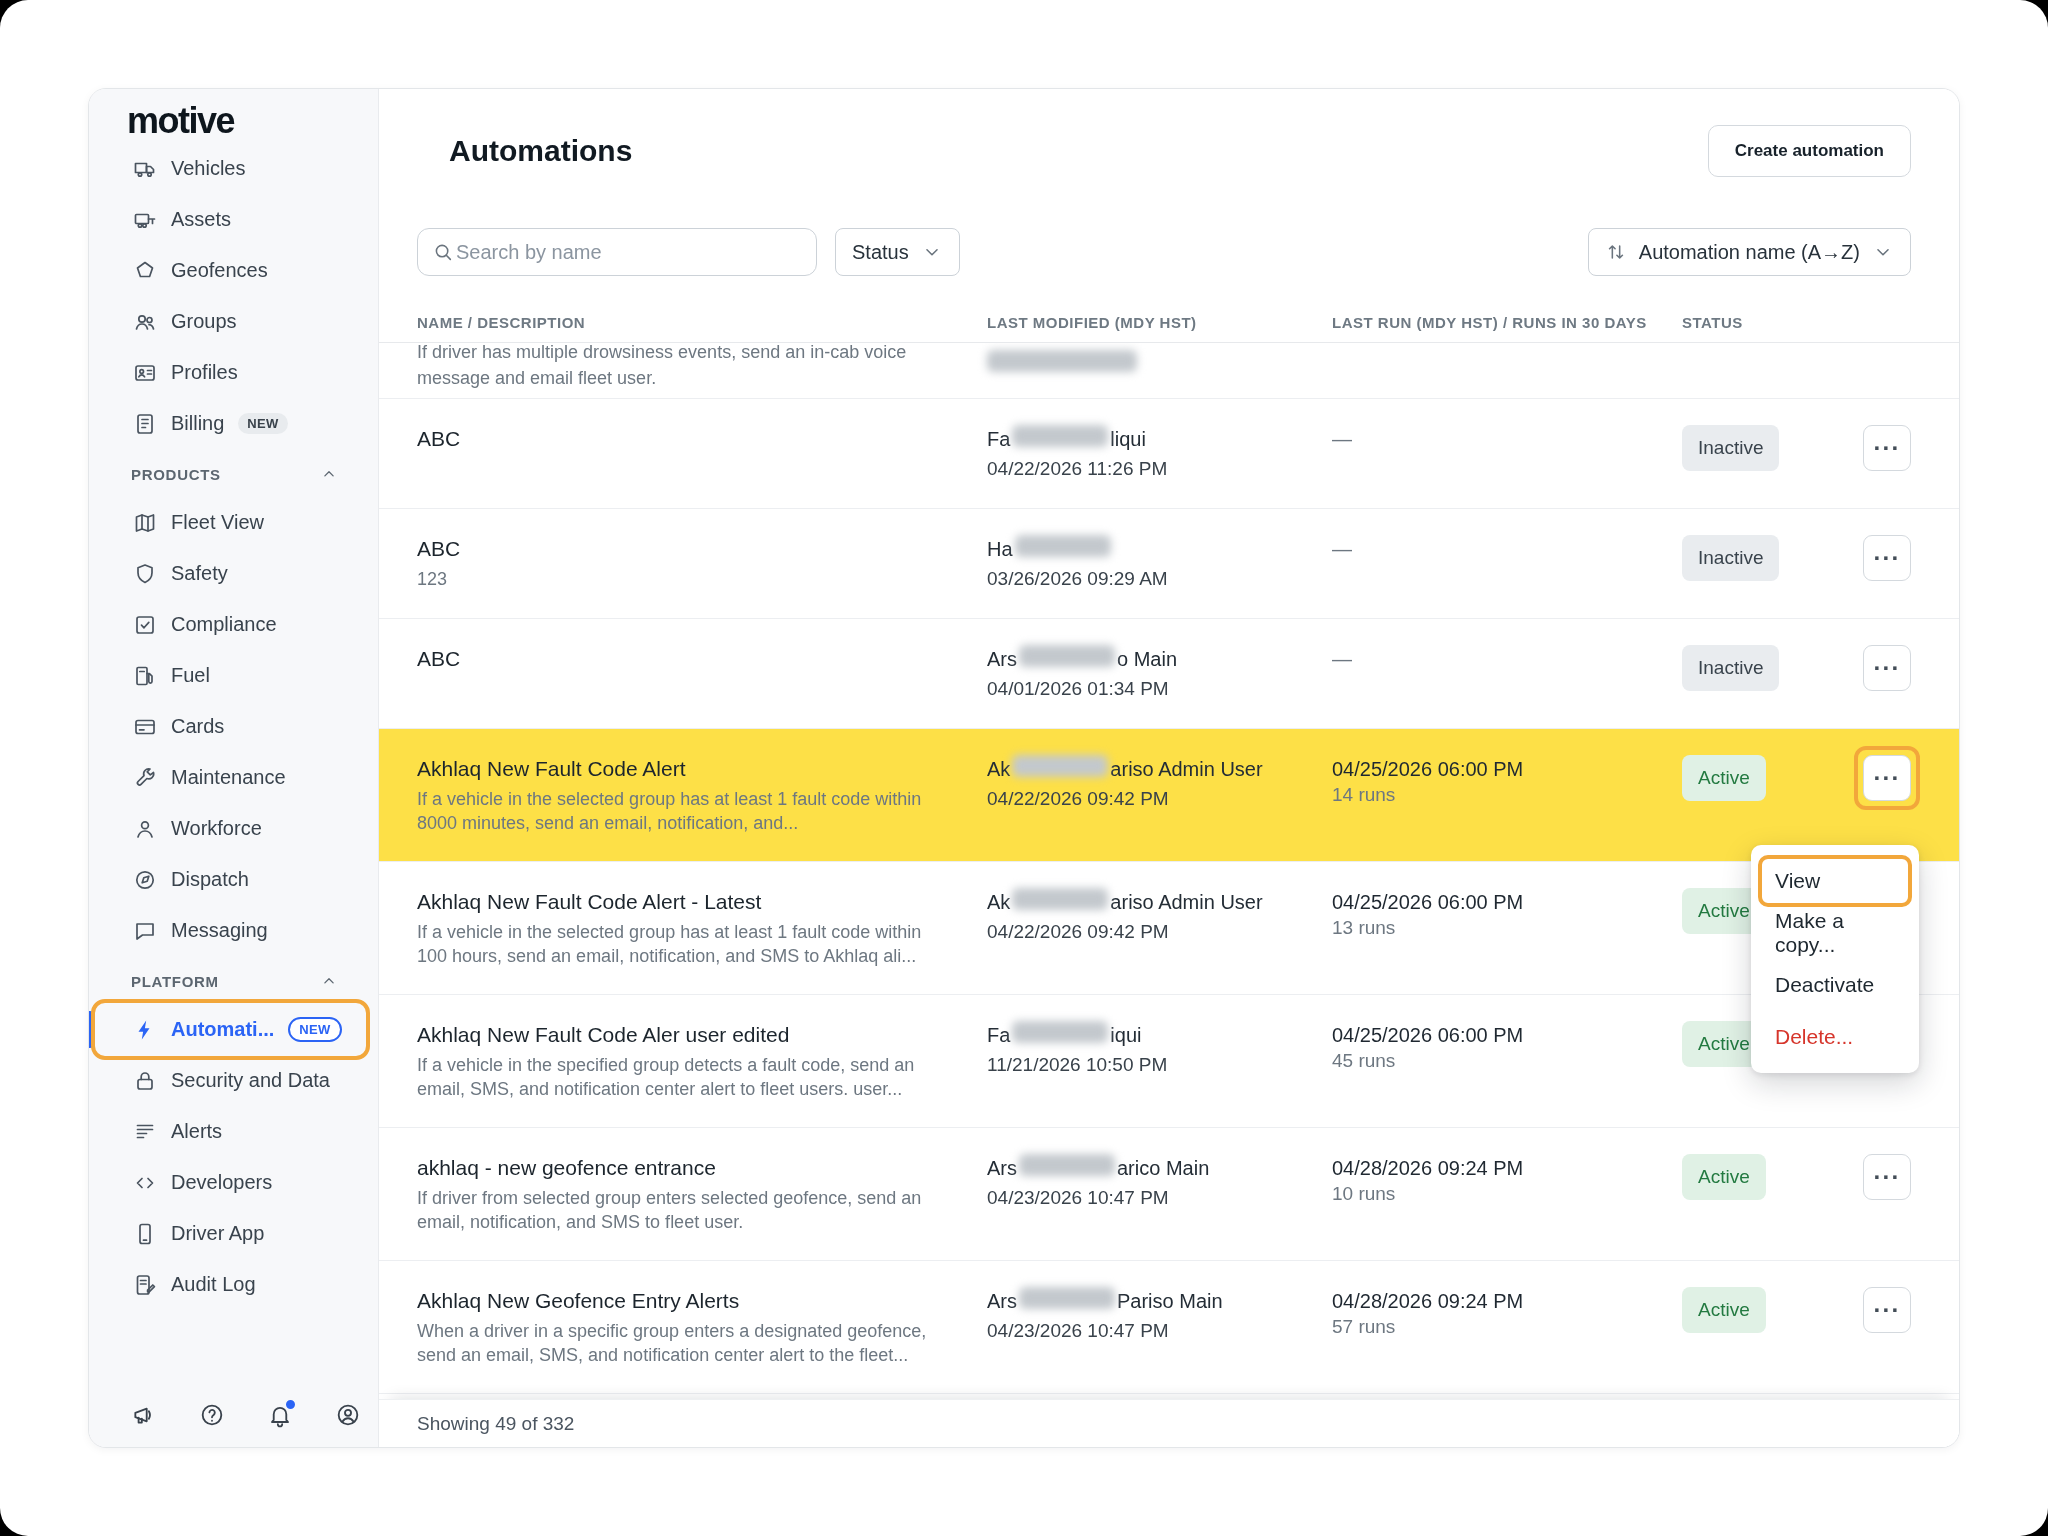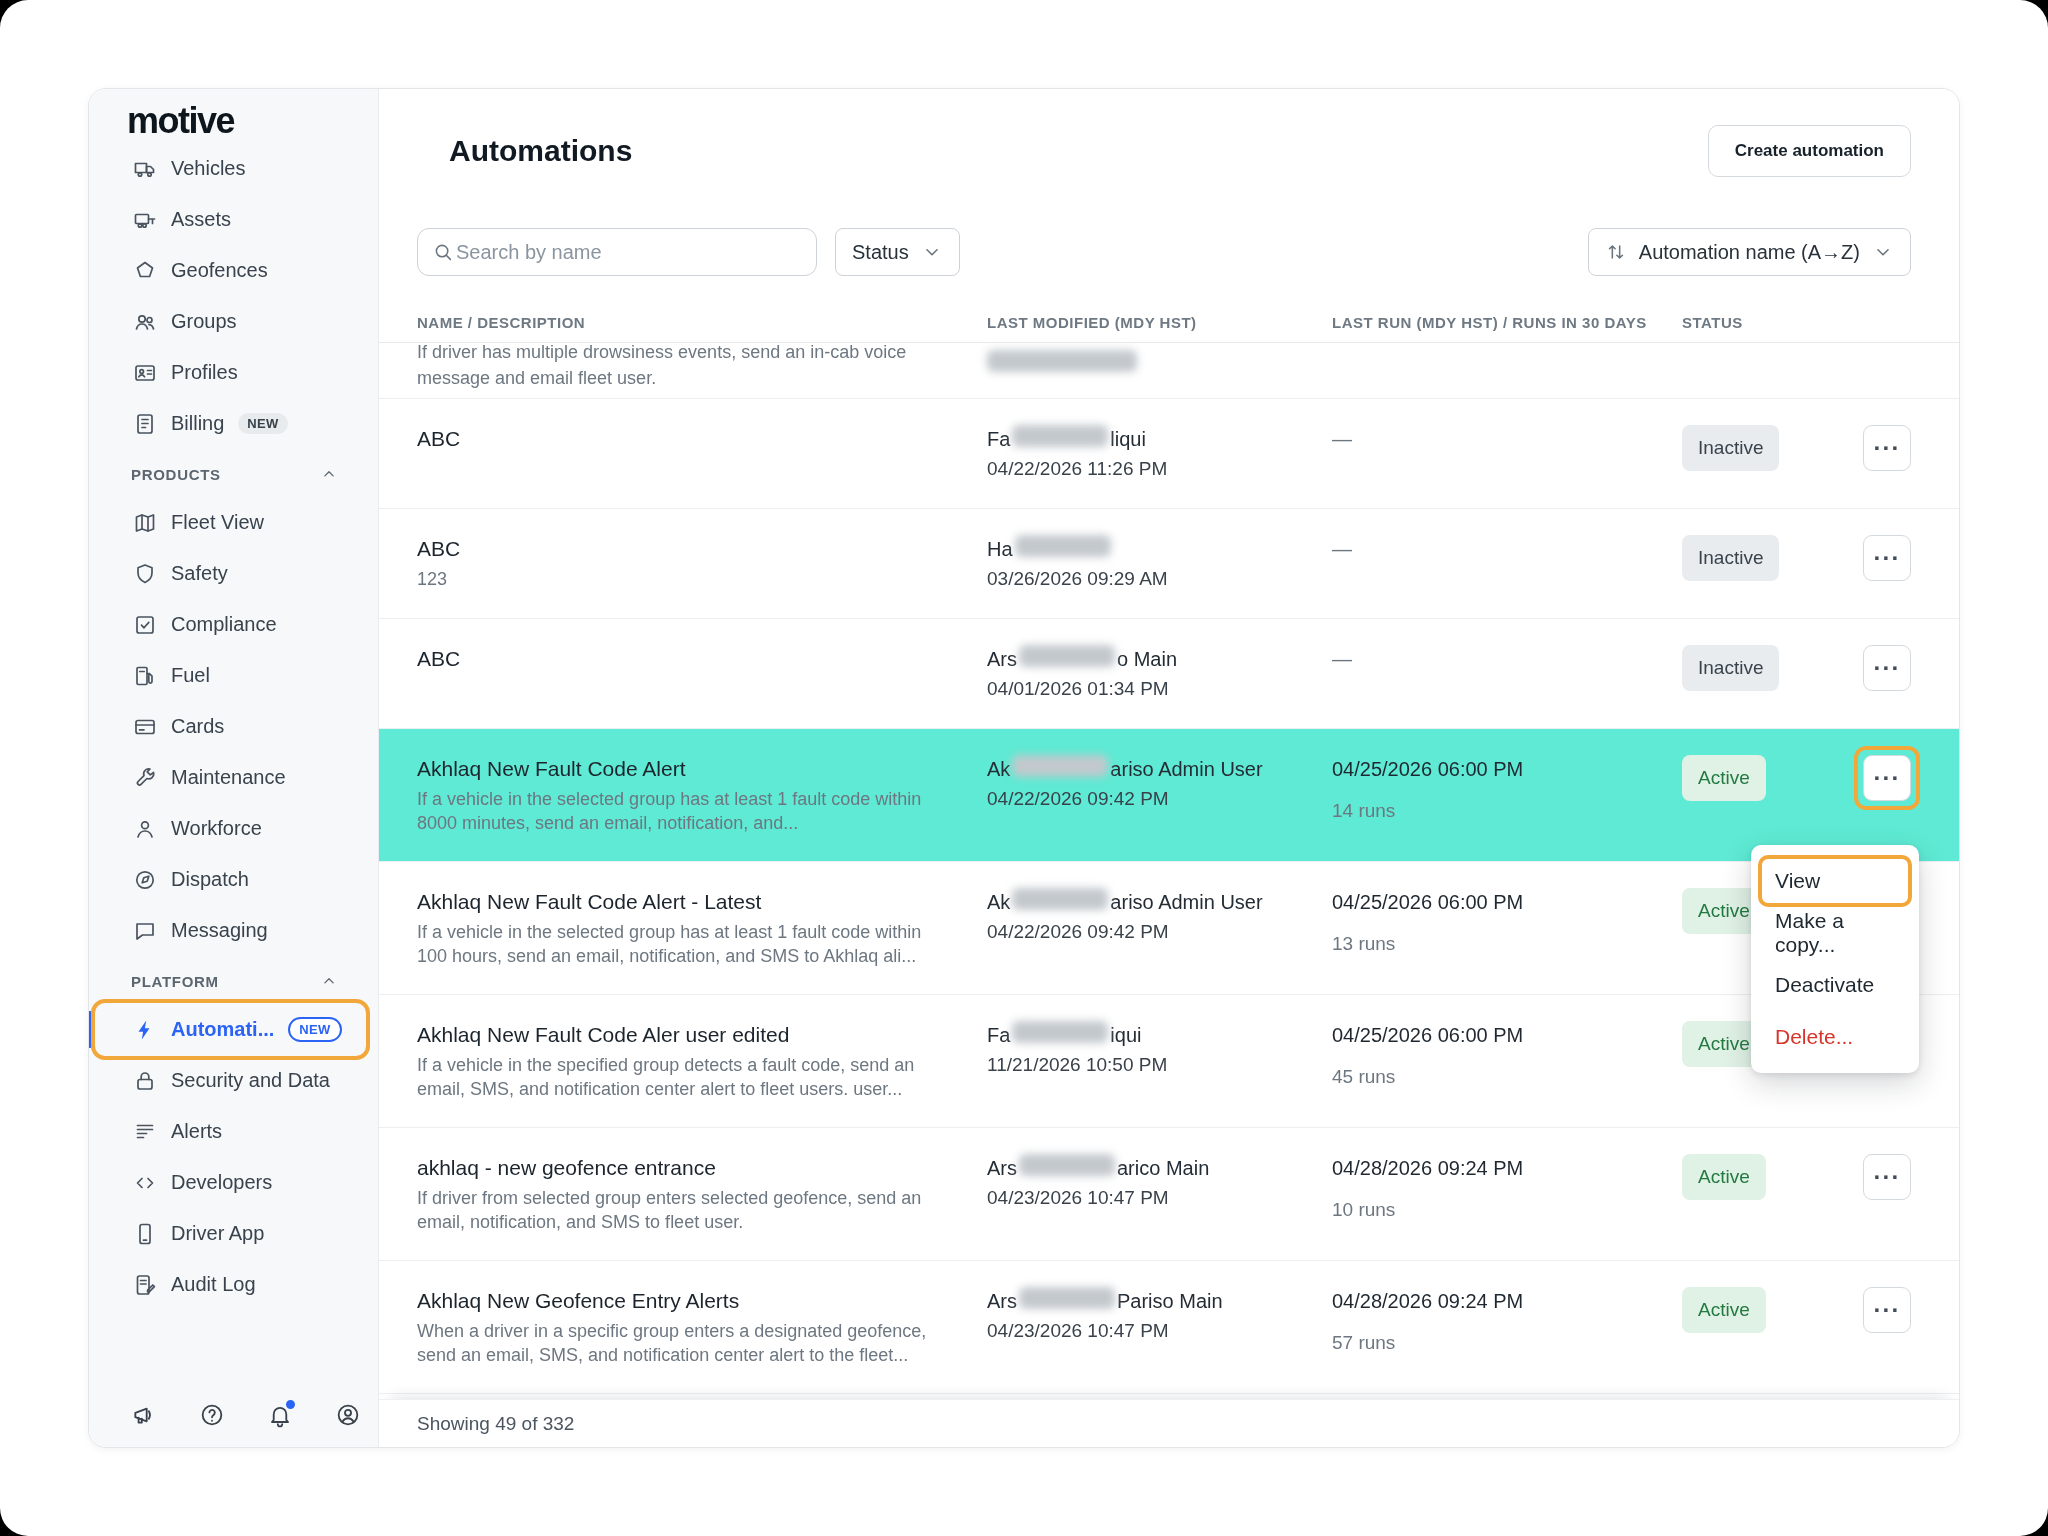--- a/index.html
+++ b/index.html
@@ -49,7 +49,7 @@
   .thead { flex:none; margin-top:20px; height:40px; display:grid; grid-template-columns:570px 345px 350px 180px 1fr; padding:0 48px 0 38px; align-items:center; border-bottom:1px solid #e7e9ec; color:#6e7983; font-size:15px; font-weight:700; letter-spacing:.5px; }
   .rows { flex:1; overflow:hidden; position:relative; }
   .trow { display:grid; grid-template-columns:570px 345px 350px 180px 1fr; padding:26px 48px 26px 38px; border-bottom:1px solid #eceef1; align-items:start; position:relative; }
-  .trow.hl { background:#5eead4; }
+  .trow.hl { background:#fde047; }
   .rname { font-size:21px; color:#1c252d; line-height:28px; }
   .rdesc { font-size:18px; color:#6d7781; line-height:24px; max-width:512px; margin-top:4px; }
   .who { font-size:20px; color:#242d36; line-height:28px; display:flex; align-items:flex-start; gap:2px; white-space:nowrap; }

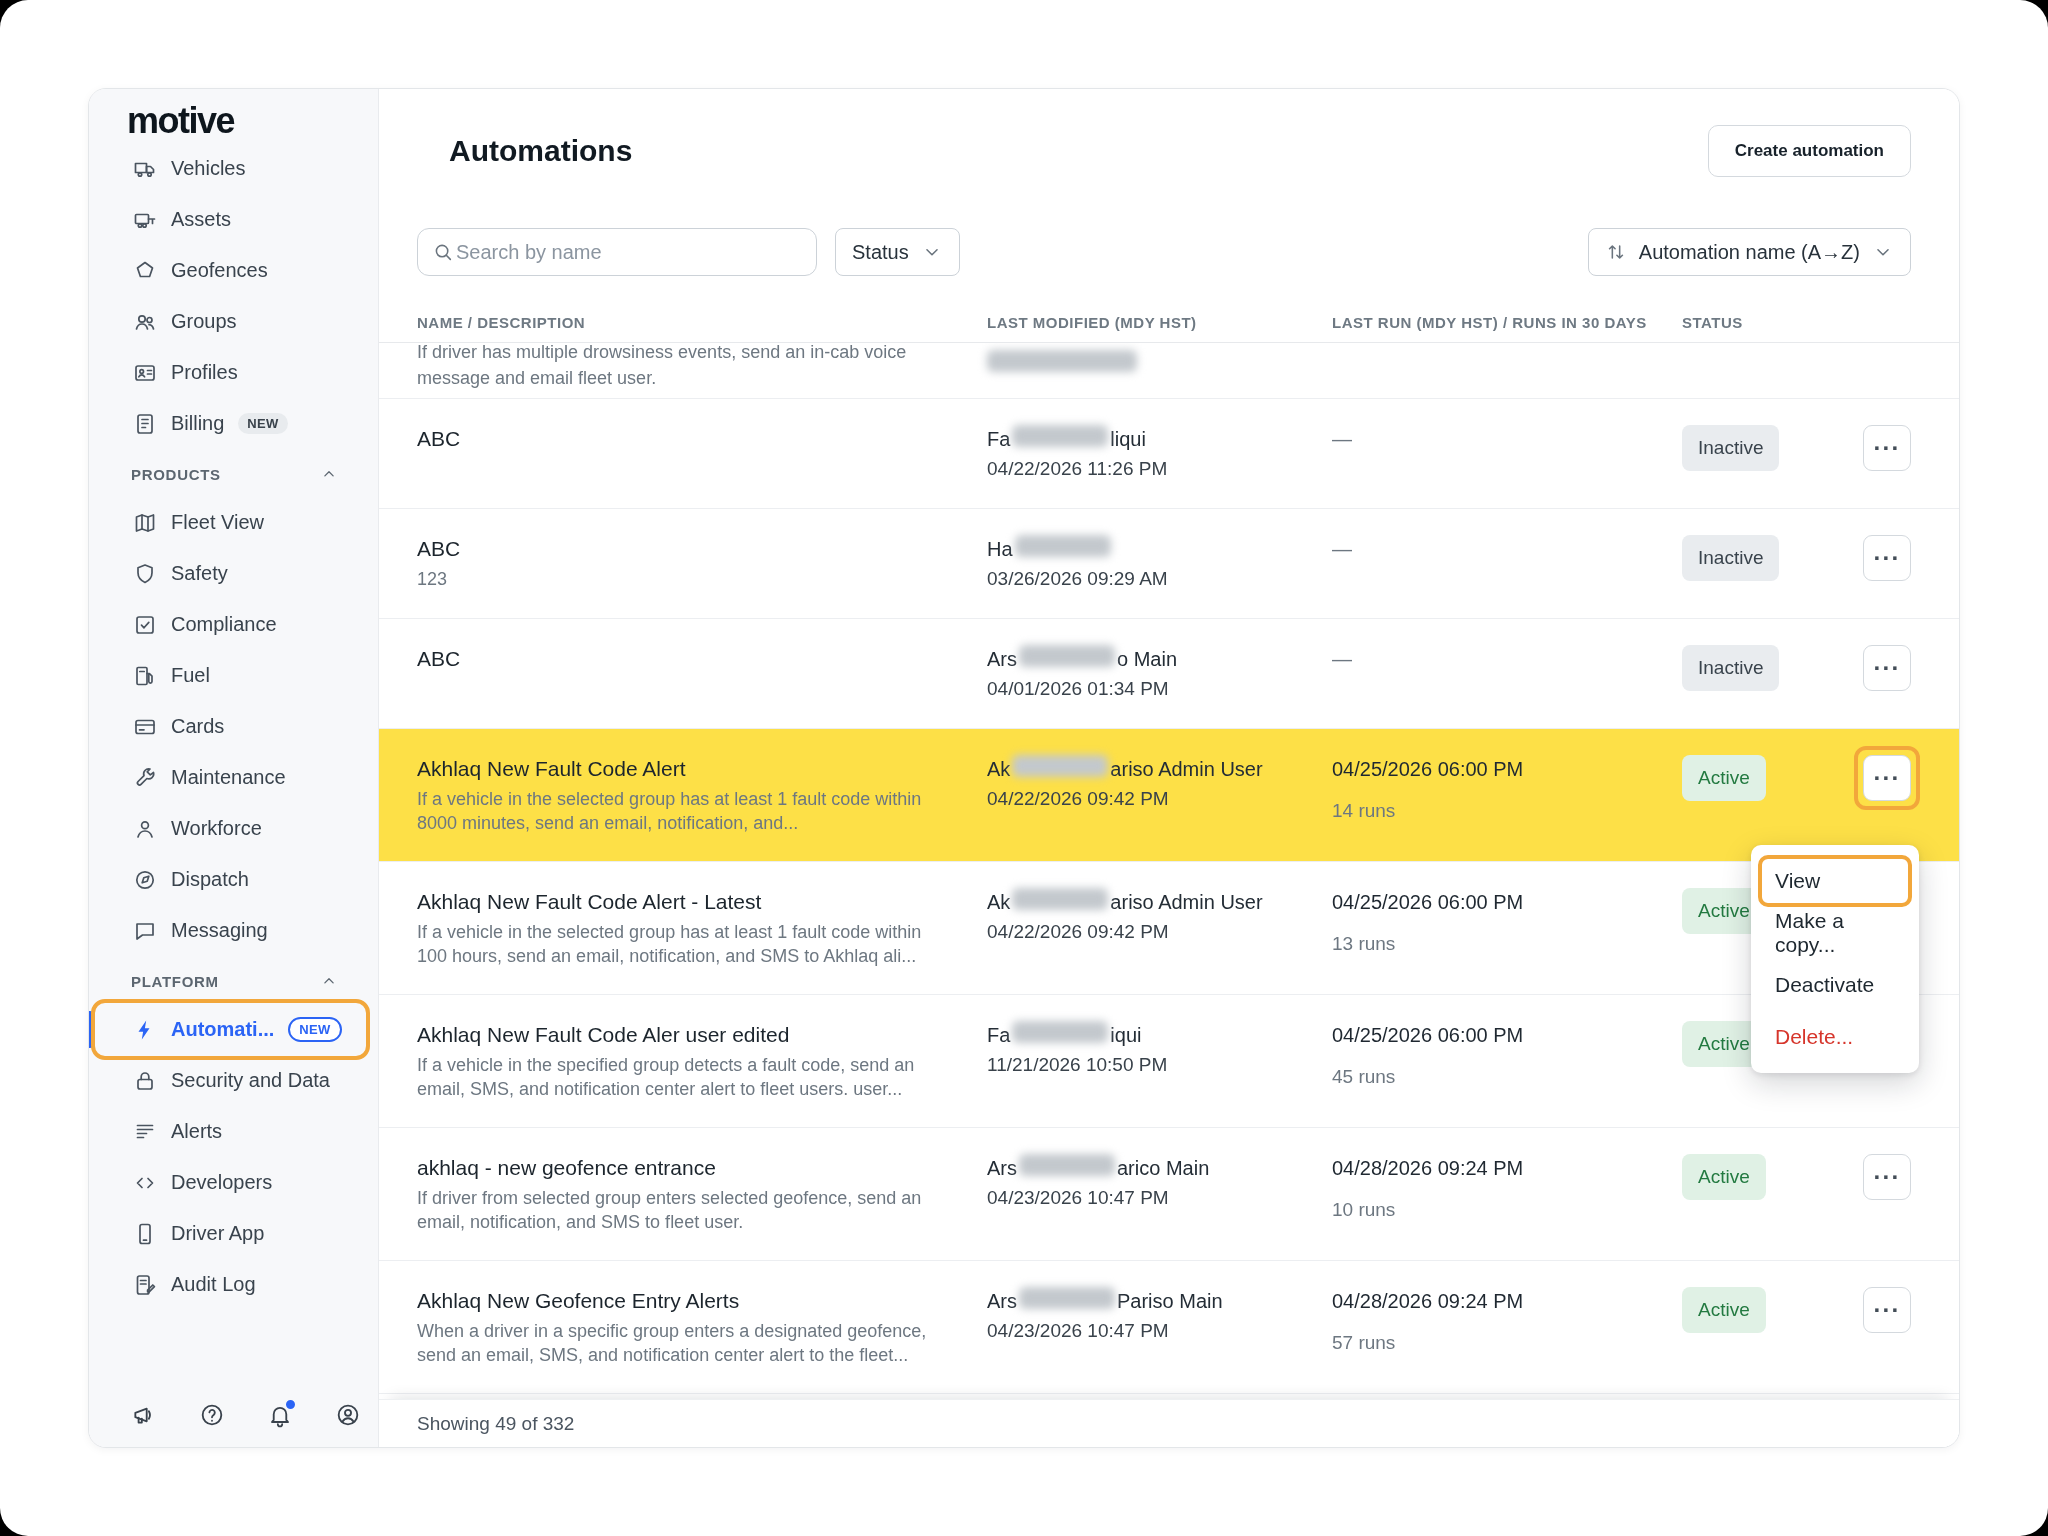--- a/index.html
+++ b/index.html
@@ -56,7 +56,7 @@
   .redact { display:inline-block; width:96px; height:22px; border-radius:6px; background:#c3c8cd; filter:blur(4px); }
   .when { font-size:19px; color:#39424b; line-height:26px; margin-top:3px; }
   .run-date { font-size:20px; color:#1f2831; line-height:28px; }
-  .run-count { font-size:19px; color:#6d7781; margin-top:17px; }
+  .run-count { font-size:19px; color:#6d7781; margin-top:1px; }
   .dash { font-size:20px; color:#6d7781; line-height:28px; }
   .pill { display:inline-block; padding:11px 16px; border-radius:8px; font-size:19px; line-height:24px; }
   .pill.active { background:#e0f1e5; color:var(--green); }

